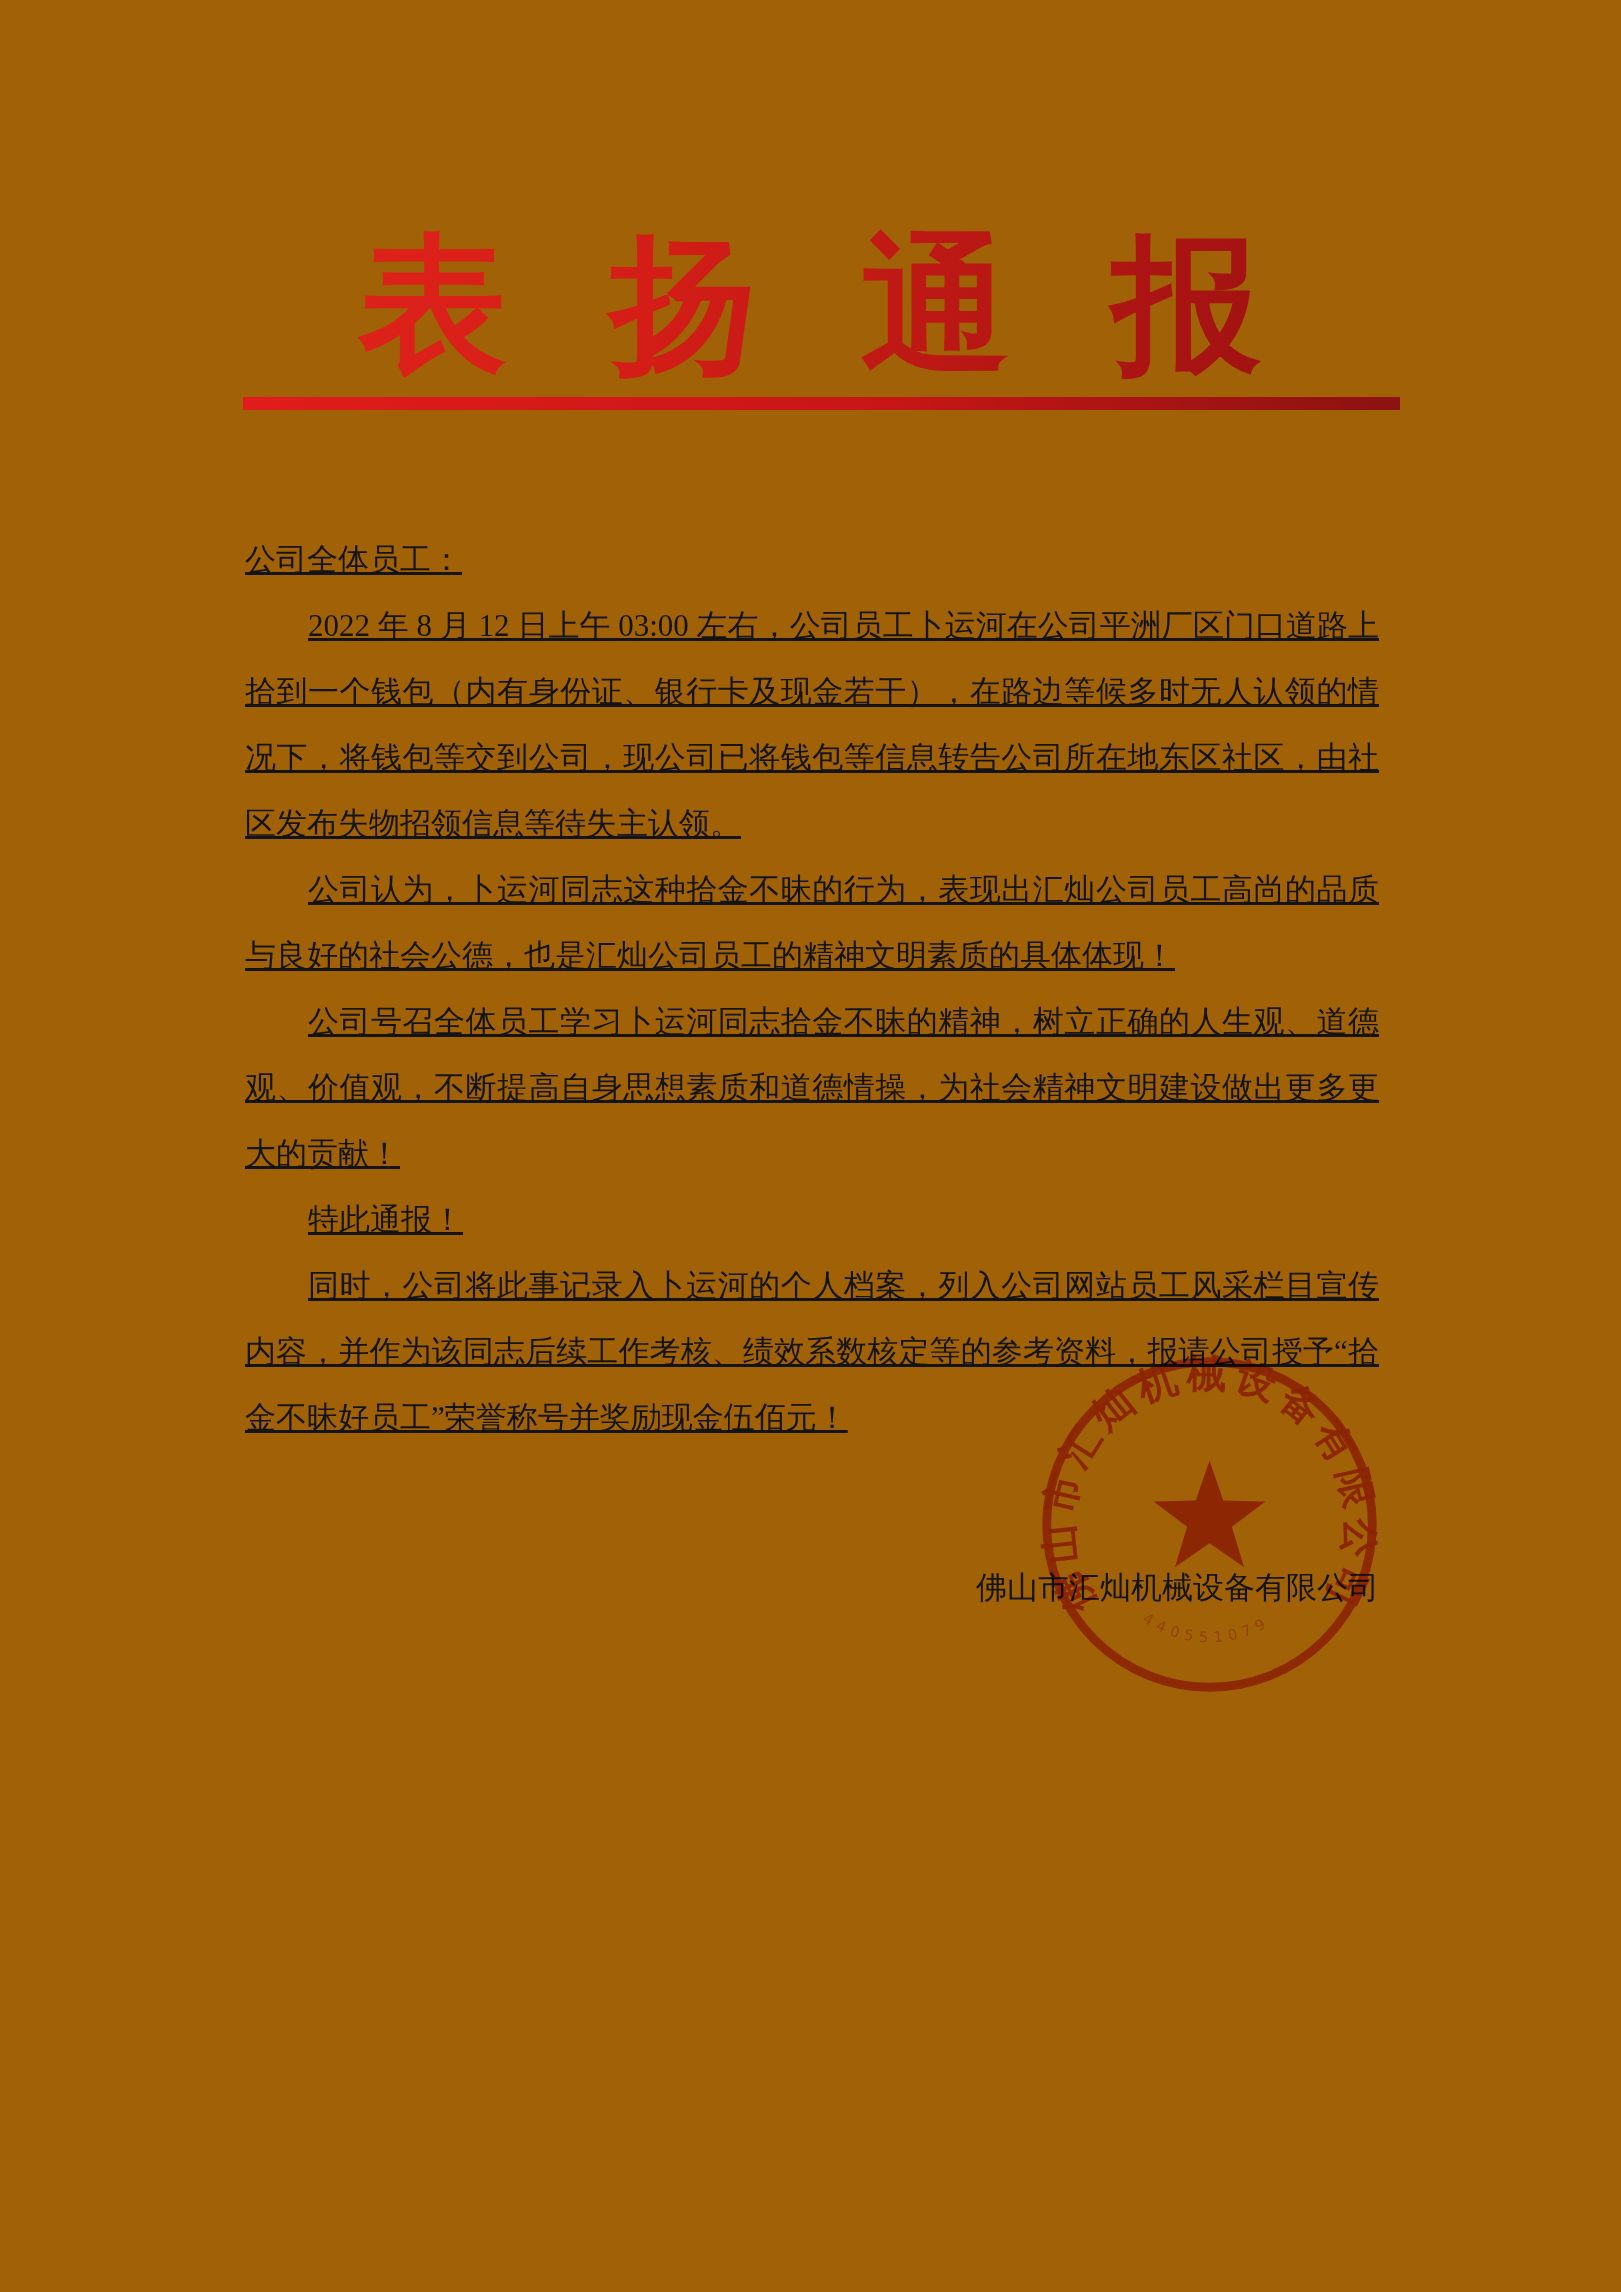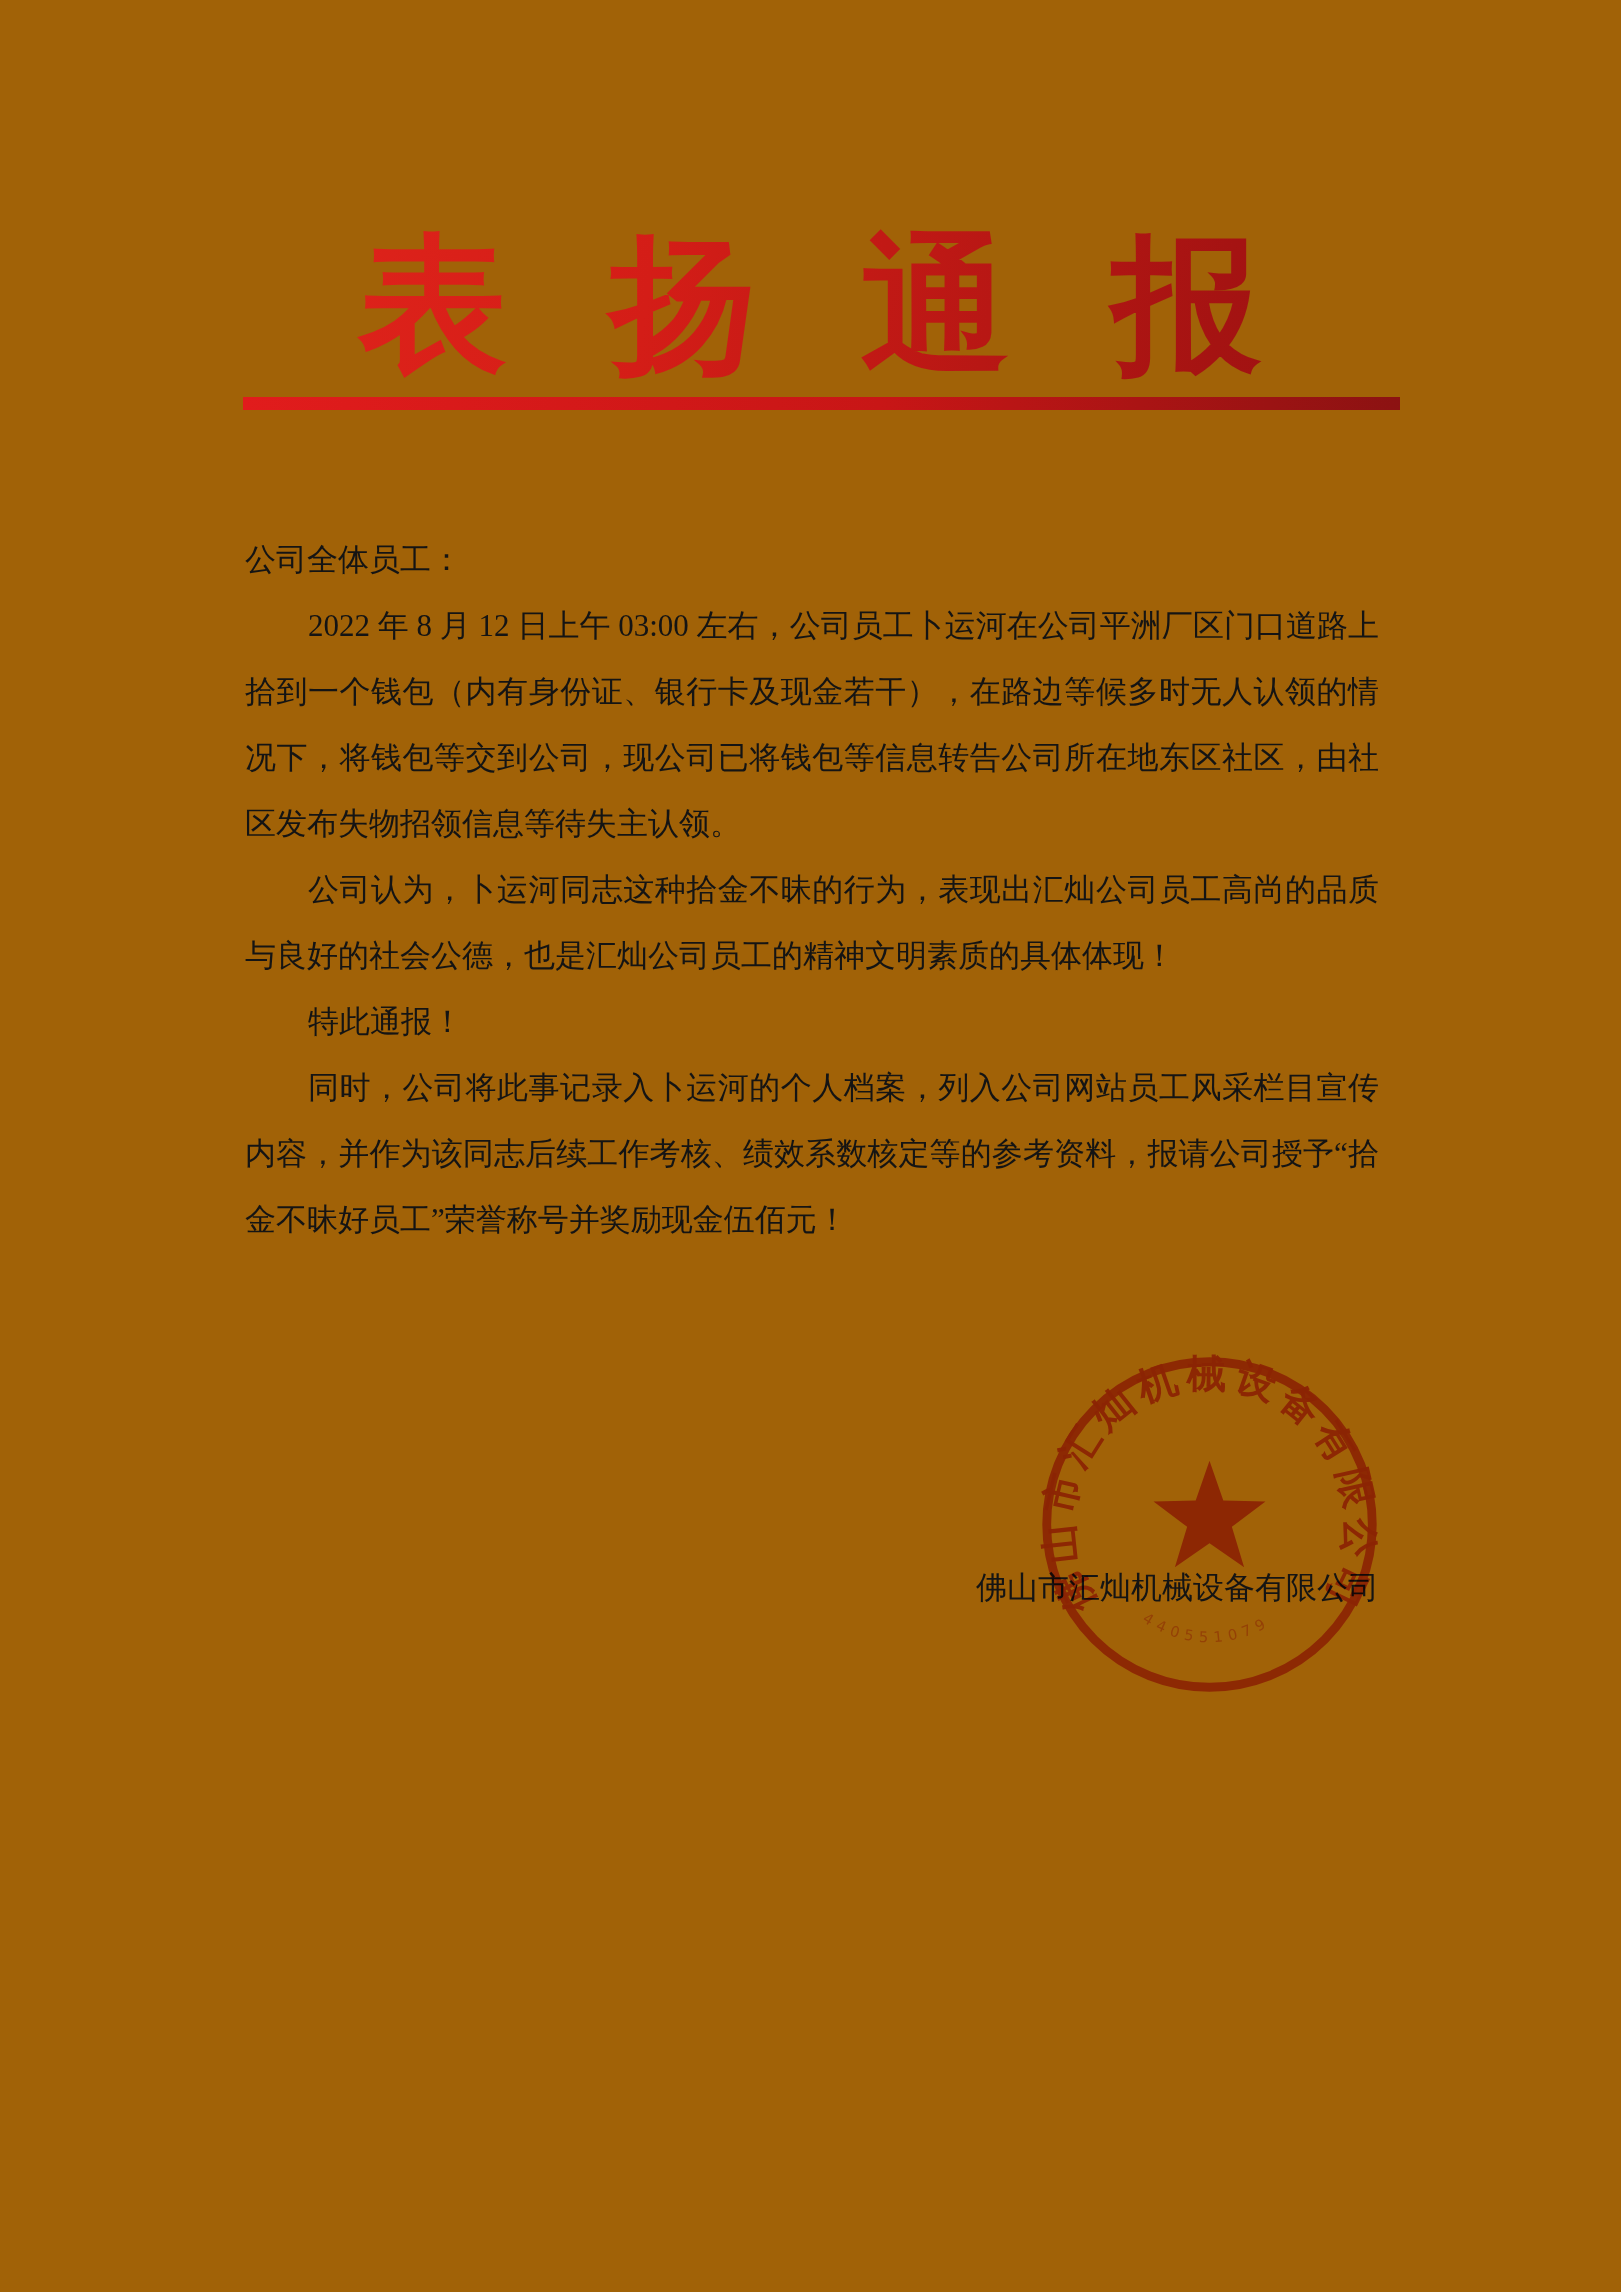--- a/index.html
+++ b/index.html
@@ -50,6 +50,7 @@
     line-height:66px;
     color:#141414;
     text-align:justify;
+    text-decoration:underline;
   }
   .doc-body p { margin:0; }
   .doc-body p.indent { text-indent:63px; }

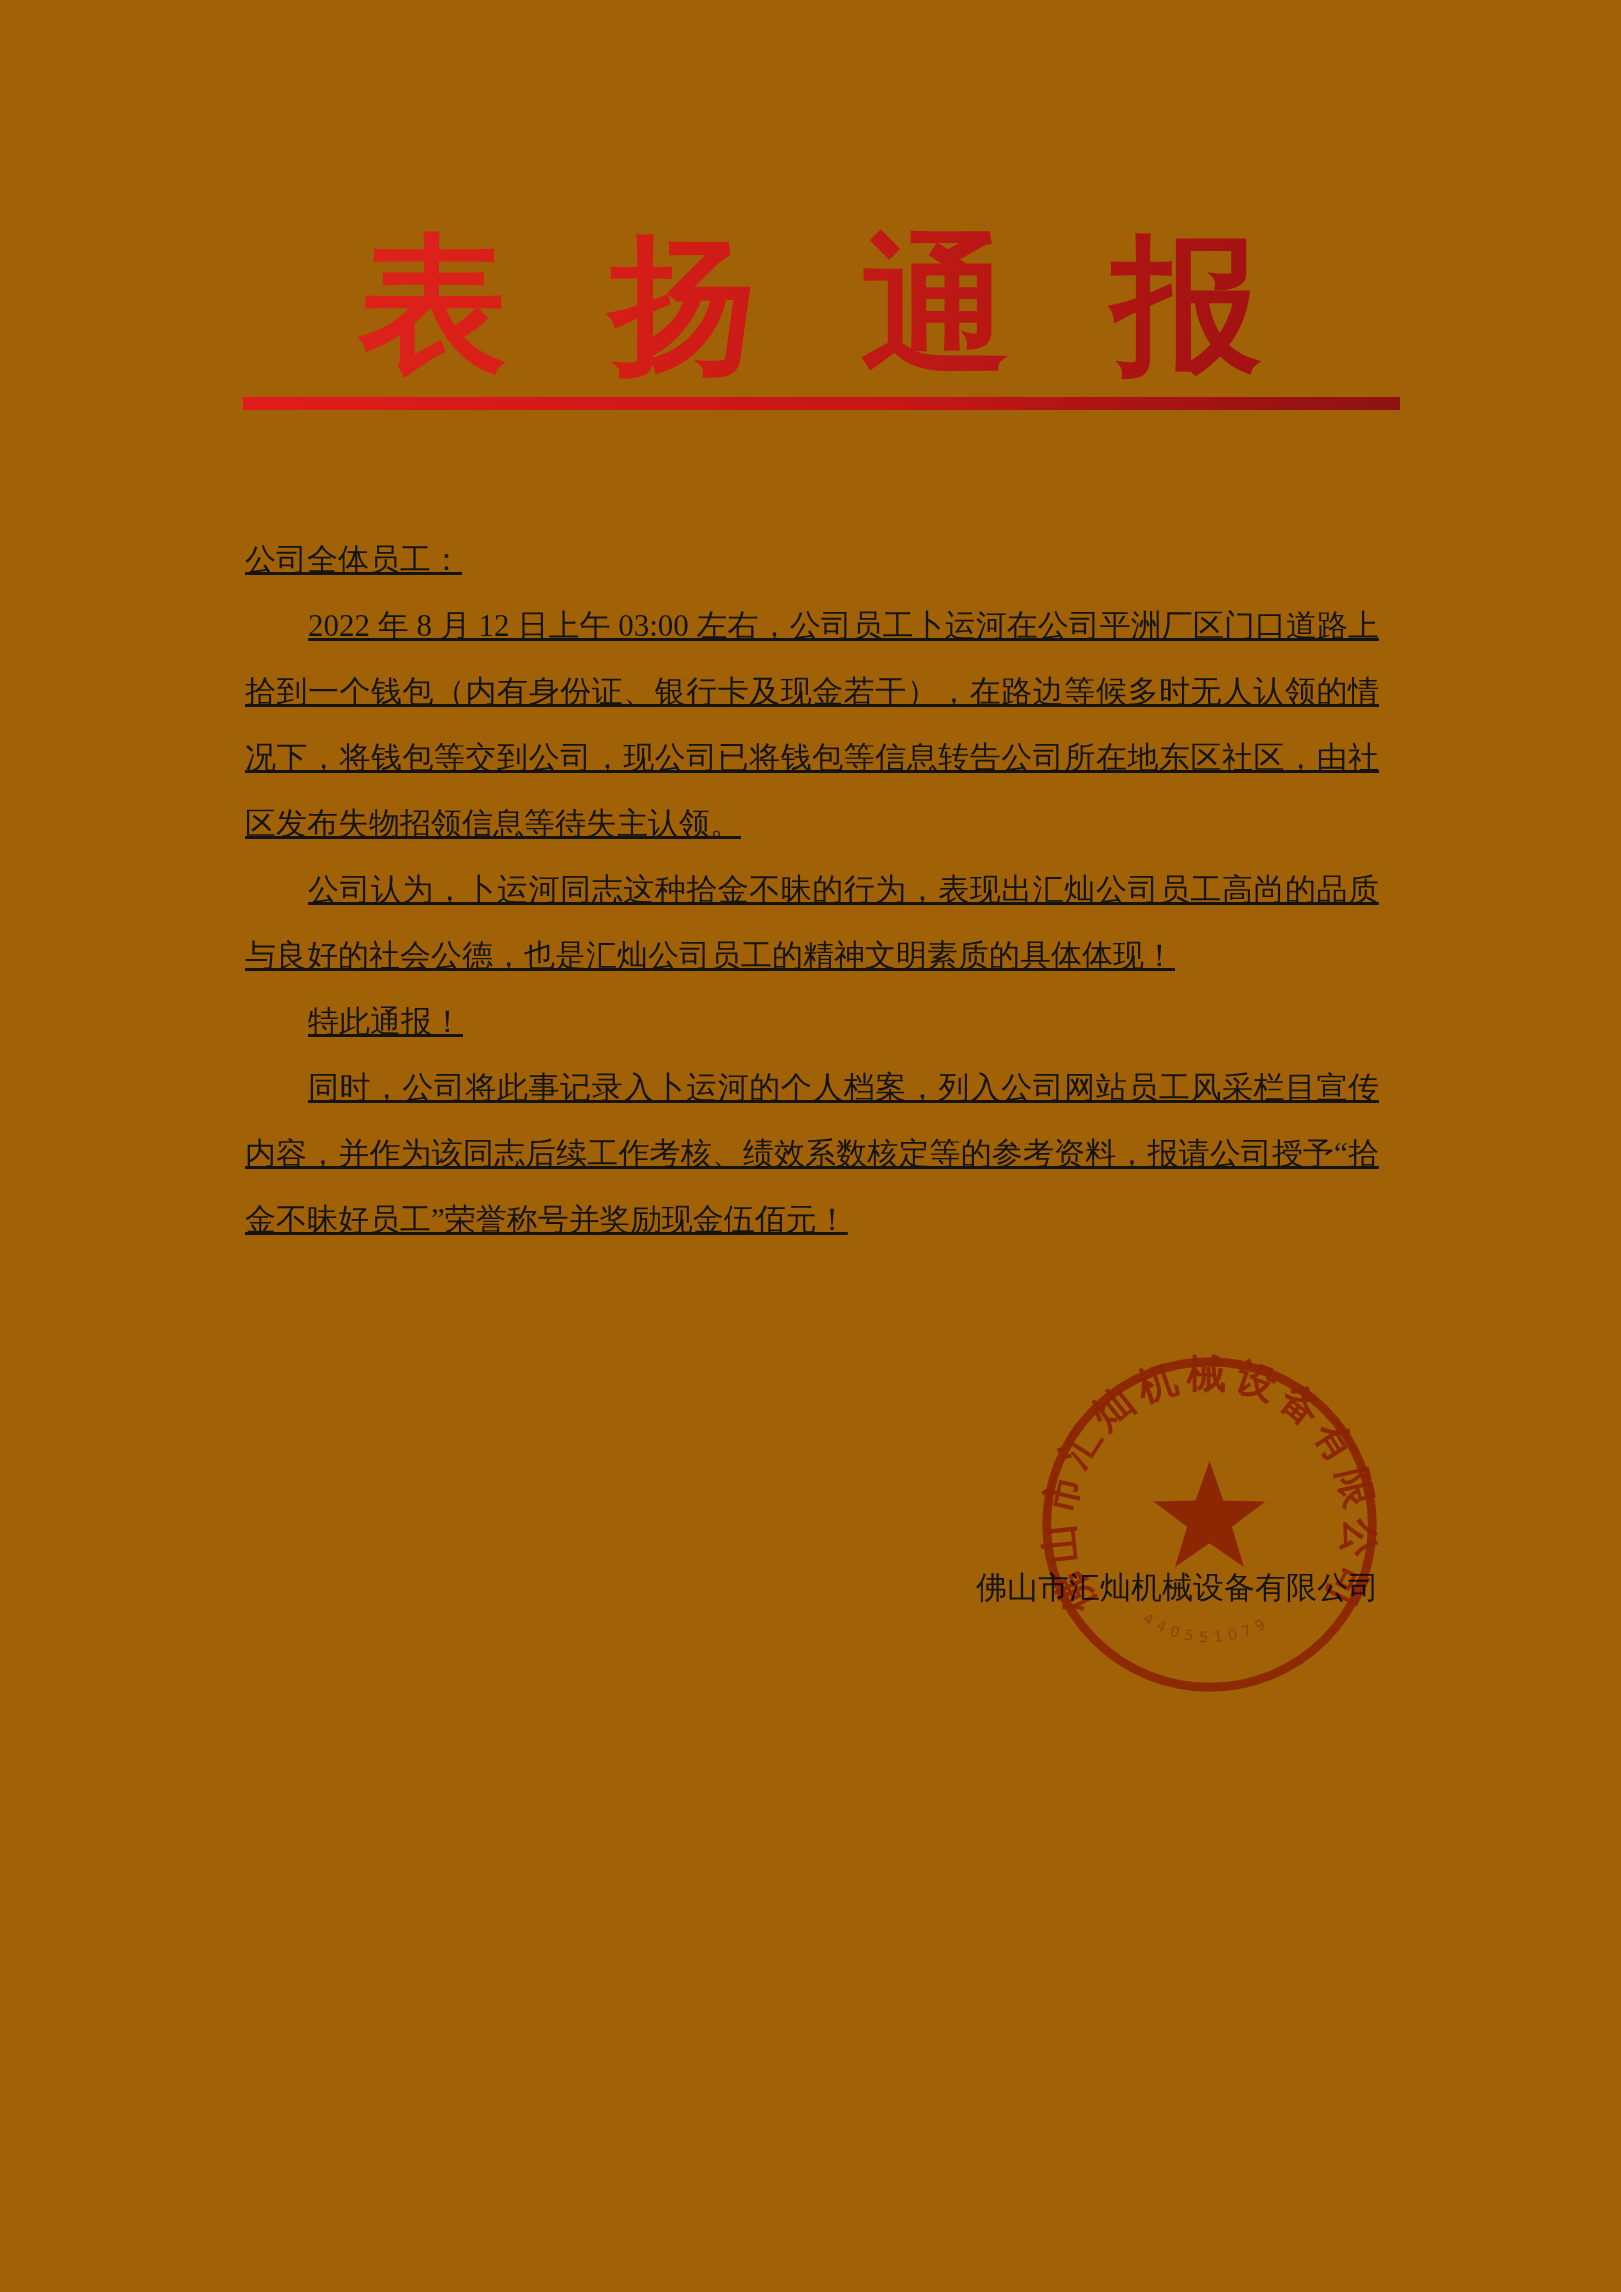--- a/index.html
+++ b/index.html
@@ -88,6 +88,7 @@
     <p>公司全体员工：</p>
     <p class="indent">2022 年 8 月 12 日上午 03:00 左右，公司员工卜运河在公司平洲厂区门口道路上拾到一个钱包（内有身份证、银行卡及现金若干），在路边等候多时无人认领的情况下，将钱包等交到公司，现公司已将钱包等信息转告公司所在地东区社区，由社区发布失物招领信息等待失主认领。</p>
     <p class="indent">公司认为，卜运河同志这种拾金不昧的行为，表现出汇灿公司员工高尚的品质与良好的社会公德，也是汇灿公司员工的精神文明素质的具体体现！</p>
+    <p class="indent">公司号召全体员工学习卜运河同志拾金不昧的精神，树立正确的人生观、道德观、价值观，不断提高自身思想素质和道德情操，为社会精神文明建设做出更多更大的贡献！</p>
     <p class="indent">特此通报！</p>
     <p class="indent">同时，公司将此事记录入卜运河的个人档案，列入公司网站员工风采栏目宣传内容，并作为该同志后续工作考核、绩效系数核定等的参考资料，报请公司授予“拾金不昧好员工”荣誉称号并奖励现金伍佰元！</p>
   </div>

